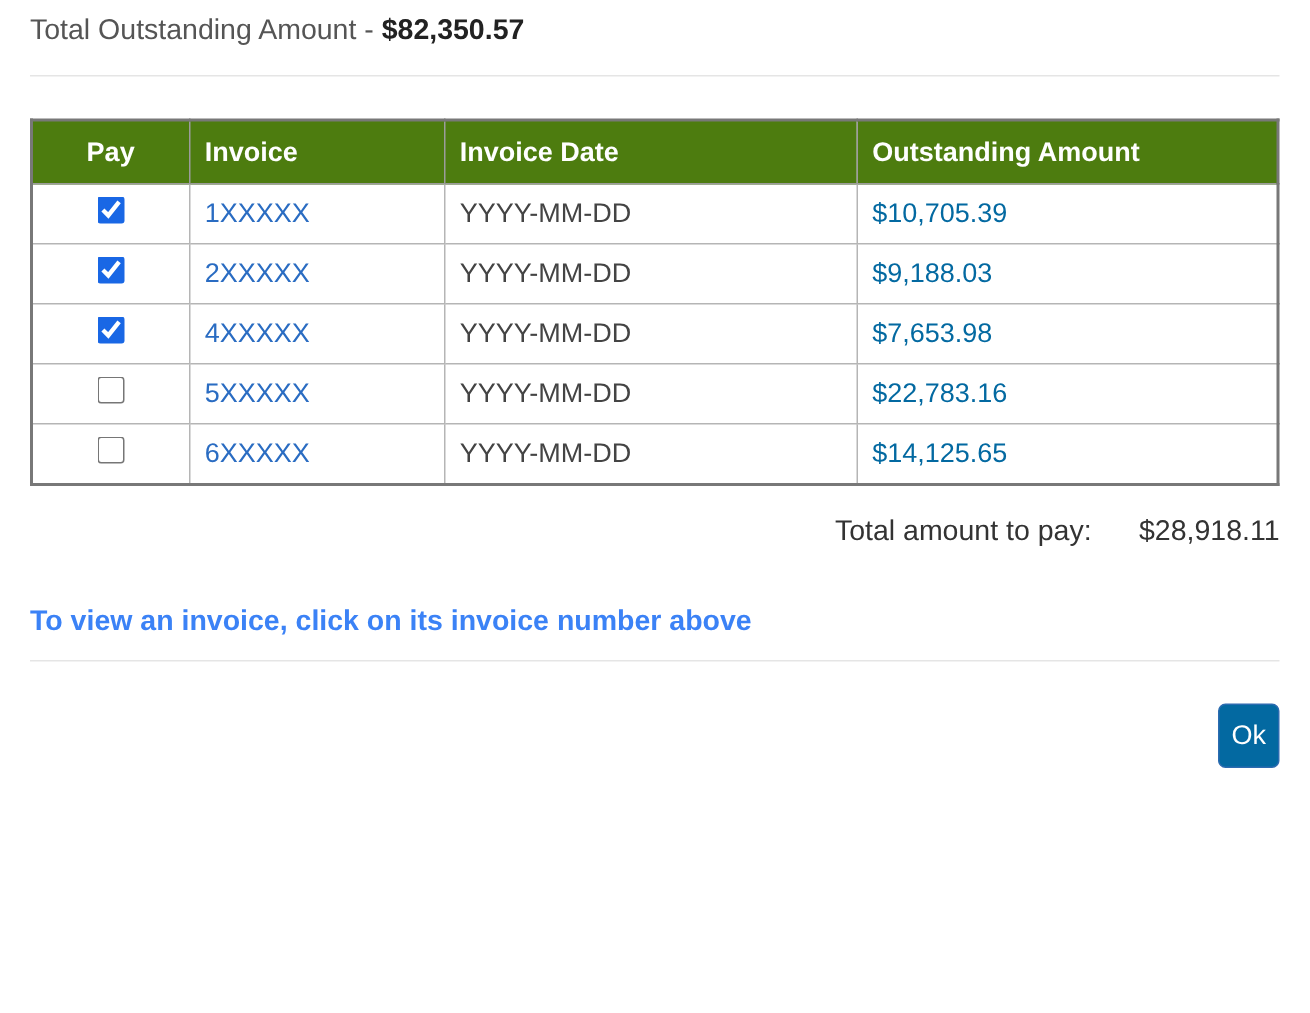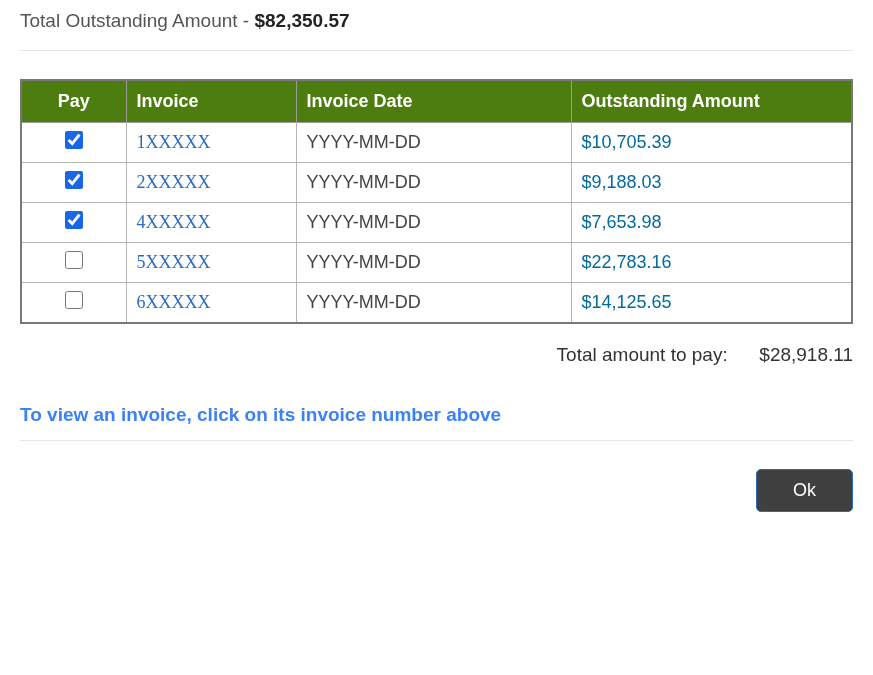--- a/index.html
+++ b/index.html
@@ -45,7 +45,7 @@
     }
     tbody td.pay-cell { text-align: center; }
     tbody td.inv-cell { }
-    tbody td.inv-cell a { color: #2a6cc2; text-decoration: none; font-family: Liberation Serif, serif; }
+    tbody td.inv-cell a { color: #2a6cc2; text-decoration: none; }
     tbody td.amt-cell { text-align: left; color: #0369a1; }
     input[type="checkbox"] {
       width: 18px;

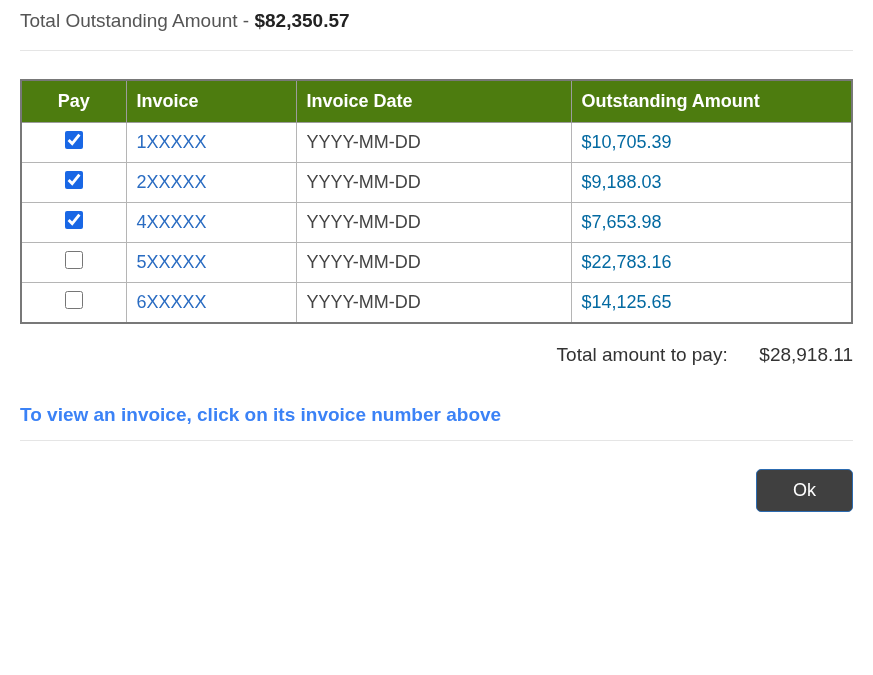--- a/index.html
+++ b/index.html
@@ -72,11 +72,11 @@
     }
     .actions { text-align: right; }
     .btn-ok {
-      background: #404040;
+      background: #0369a1;
       color: #fff;
       border: 1px solid #2c6bb0;
       border-radius: 5px;
-      padding: 10px 36px;
+      padding: 10px 8px;
       font-size: 18px;
       cursor: pointer;
     }

